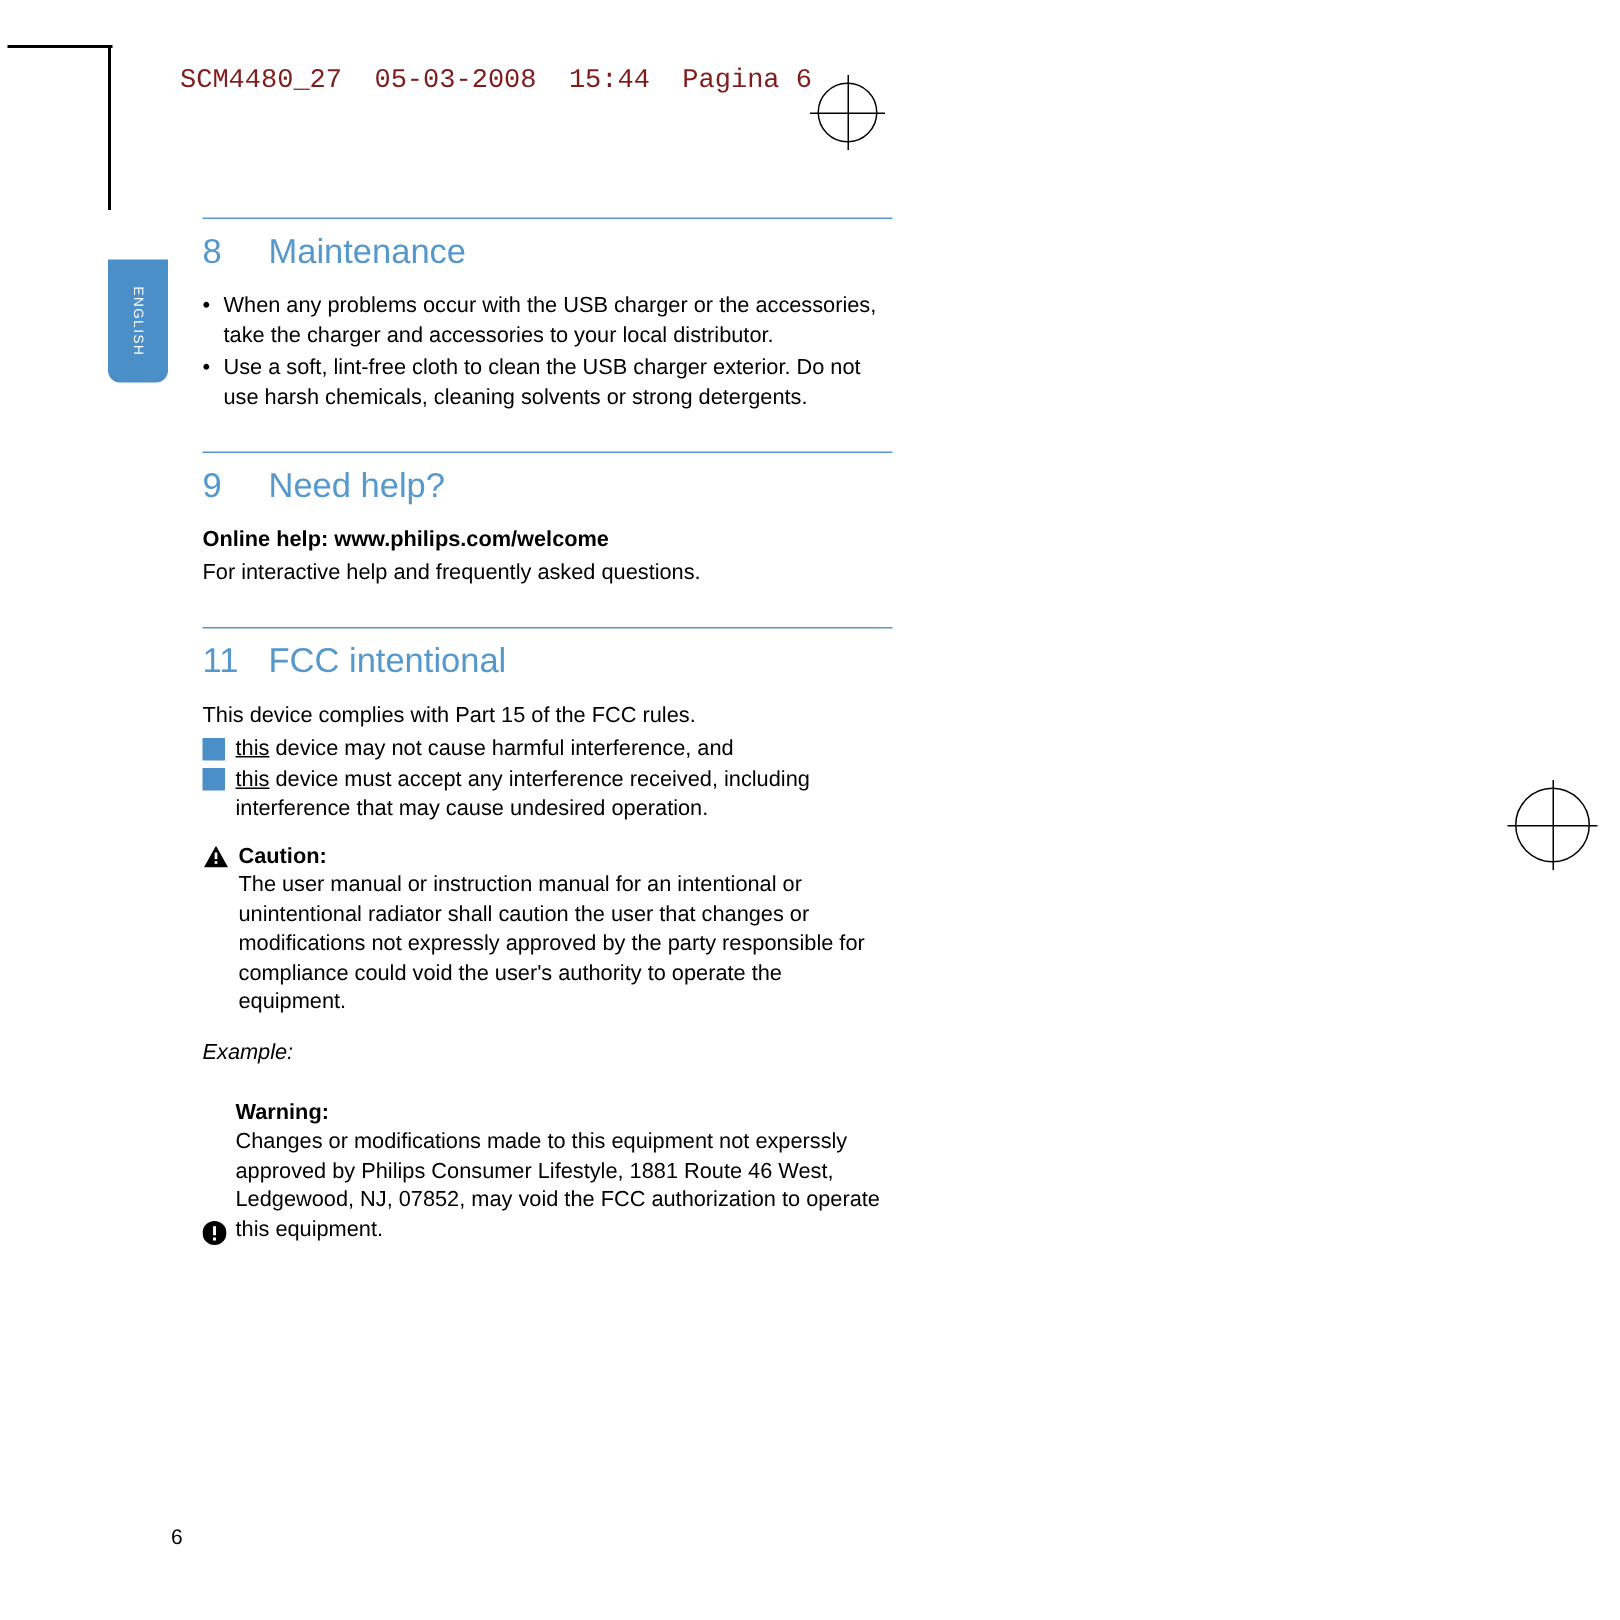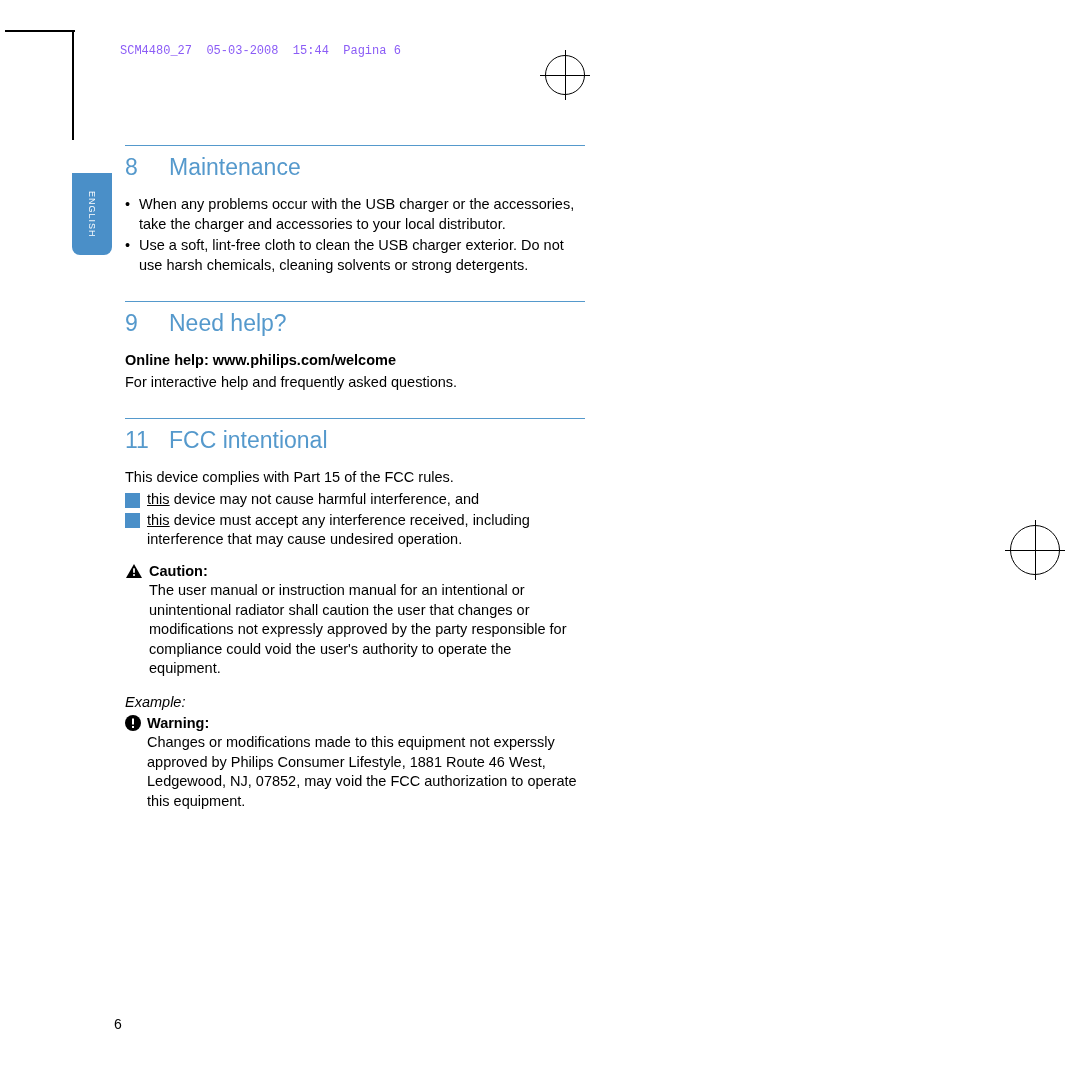--- a/index.html
+++ b/index.html
@@ -18,9 +18,9 @@
       position: absolute;
       top: 44px;
       left: 120px;
-      font-size: 12px;
+      font-size: 18px;
       font-family: 'Courier New', monospace;
-      color: #8b5cf6;
+      color: #7f1d1d;
     }
     .crop-mark-top {
       position: absolute;

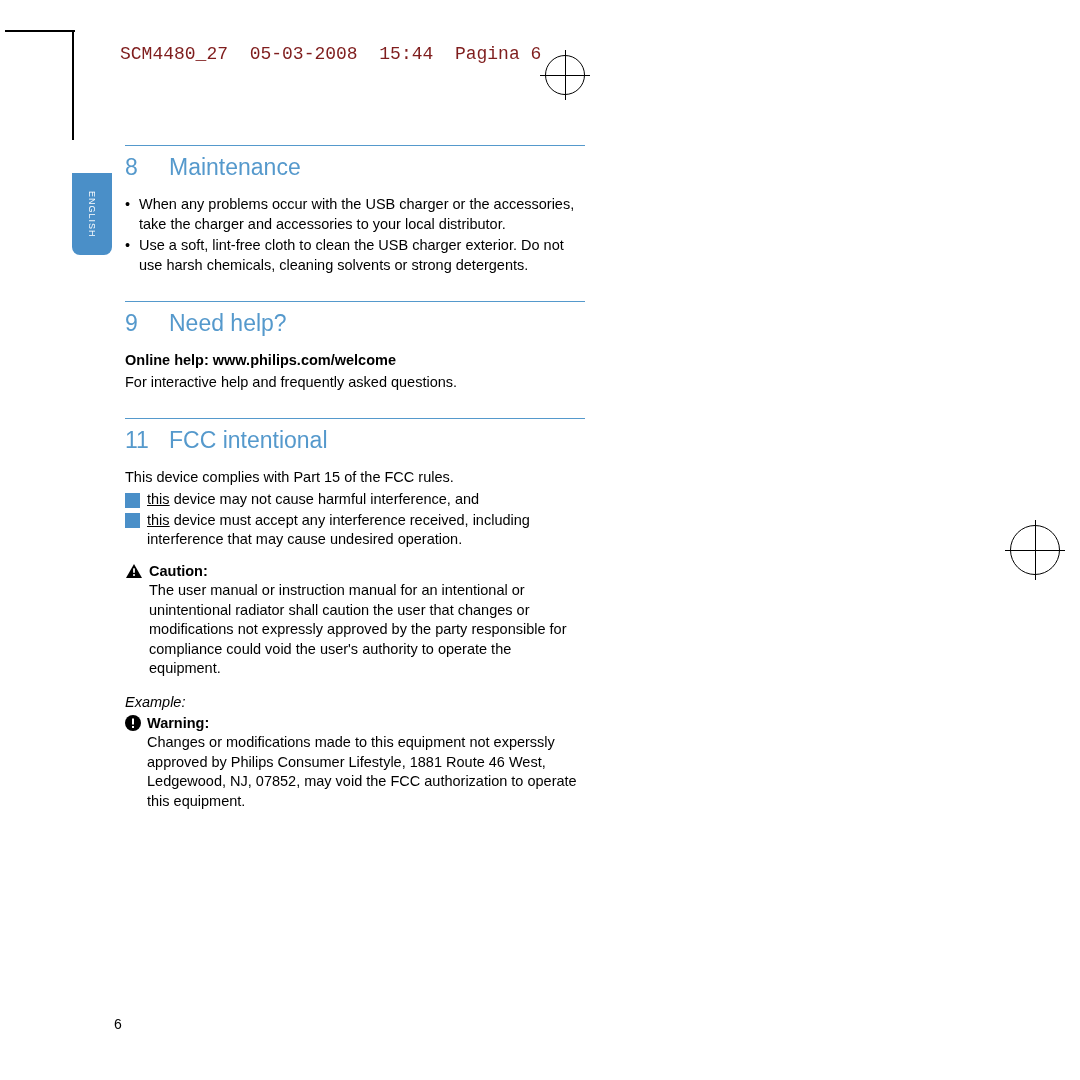--- a/index.html
+++ b/index.html
@@ -99,7 +99,7 @@
     .content {
       position: absolute;
       top: 145px;
-      left: 125px;
+      left: 135px;
       width: 460px;
     }
     .section-rule {

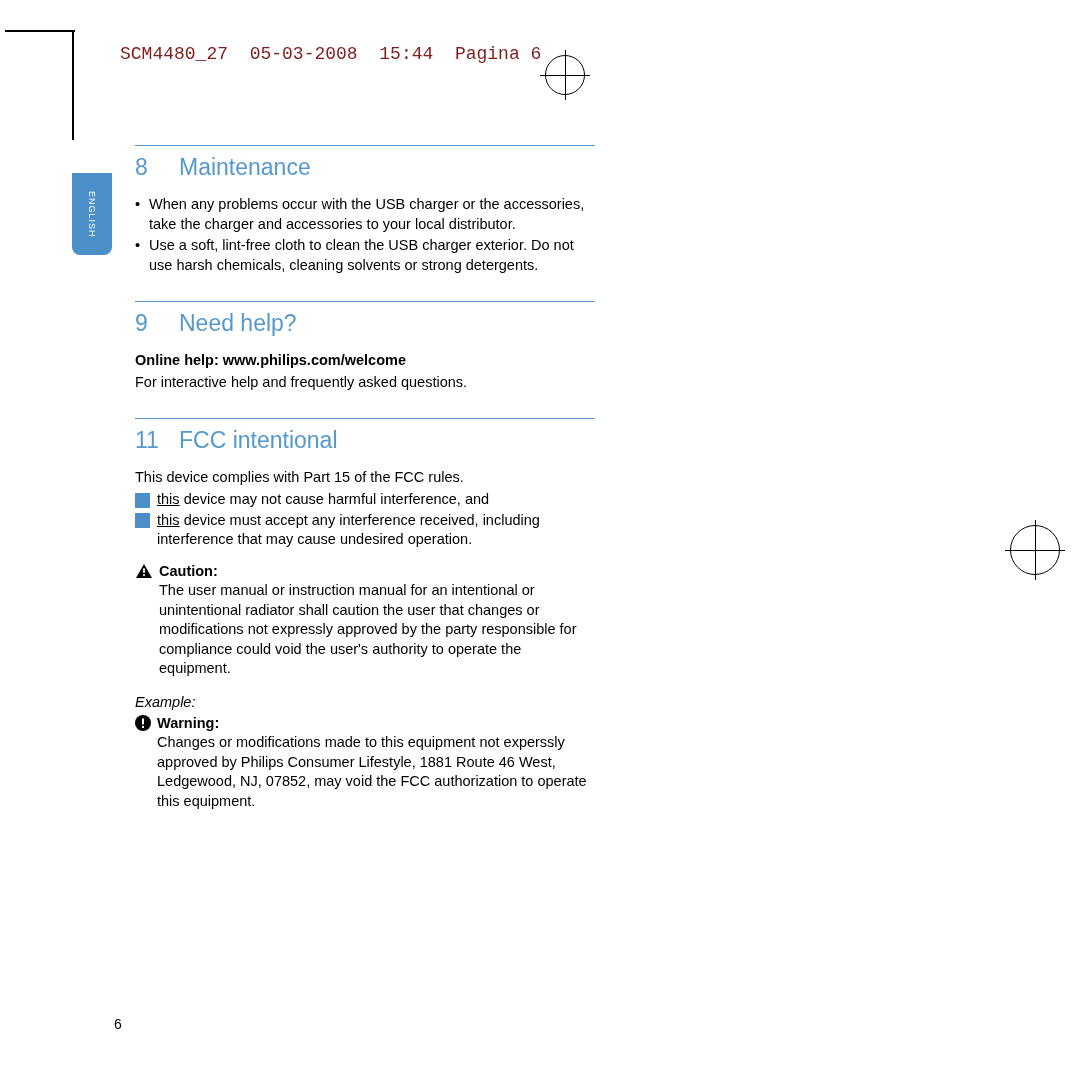--- a/index.html
+++ b/index.html
@@ -272,7 +272,7 @@
 
     <div class="example-label">Example:</div>
 
-    <div class="icon-block" style="margin-top:1px;">
+    <div class="icon-block" style="margin-top:20px;align-items:flex-end;">
       <svg class="warning-icon" viewBox="0 0 16 16">
         <circle cx="8" cy="8" r="8" fill="#000"></circle>
         <rect x="7" y="3.5" width="2" height="6" fill="#fff"></rect>

